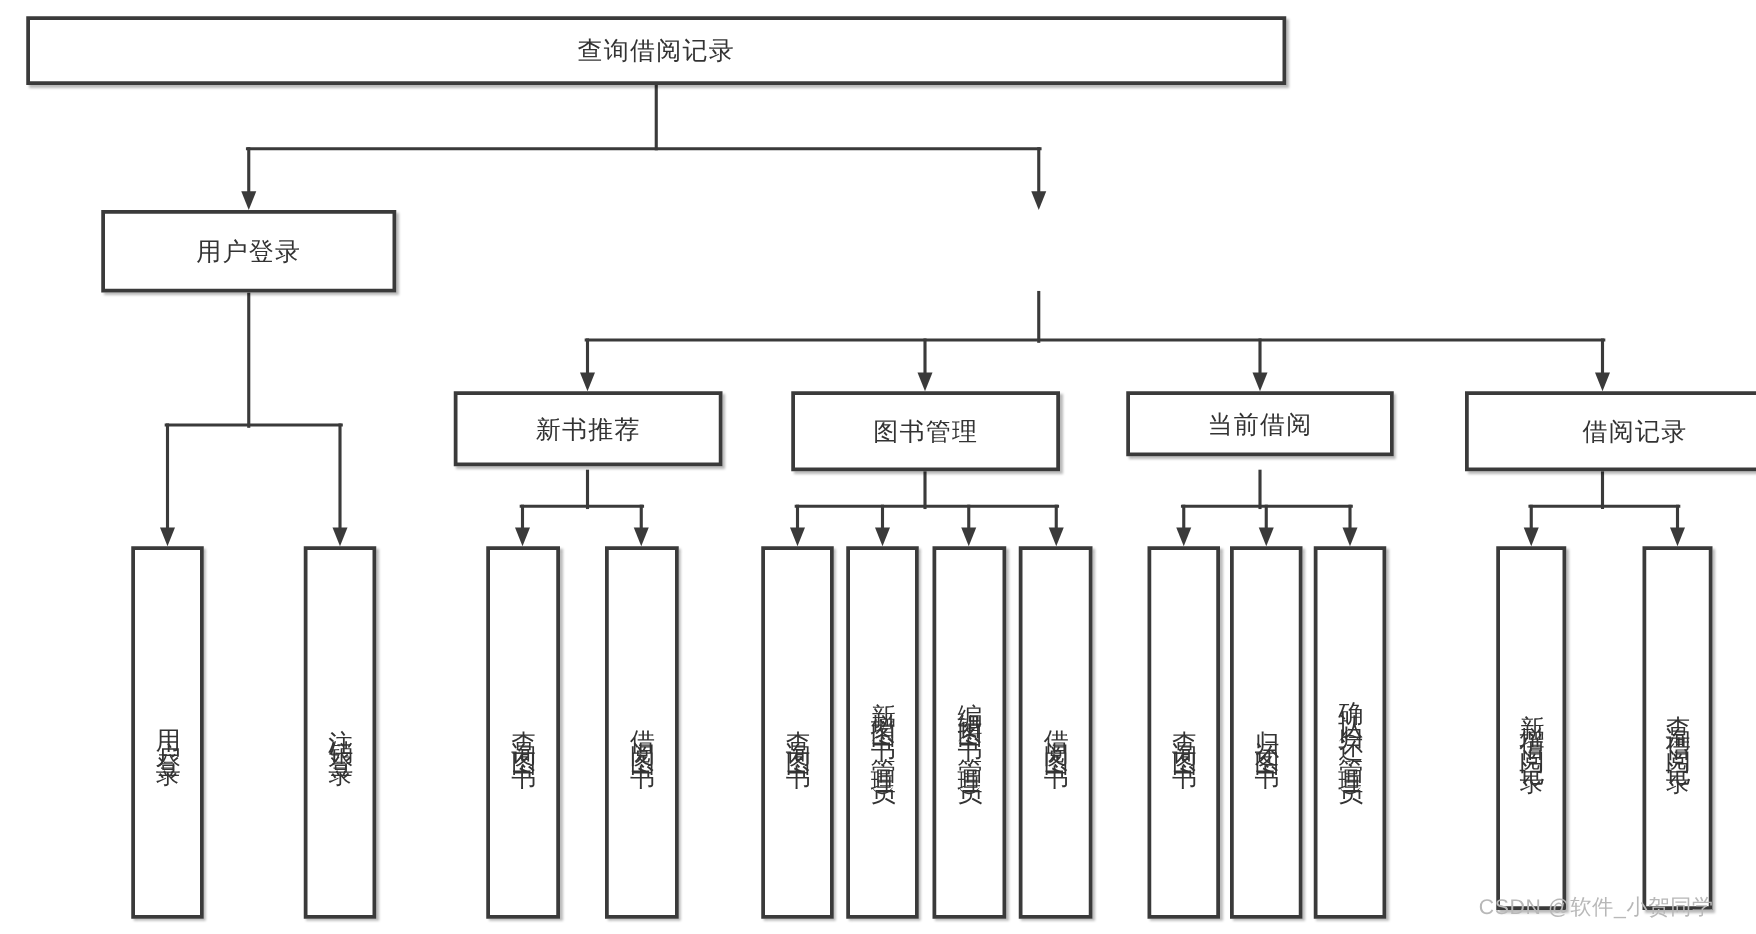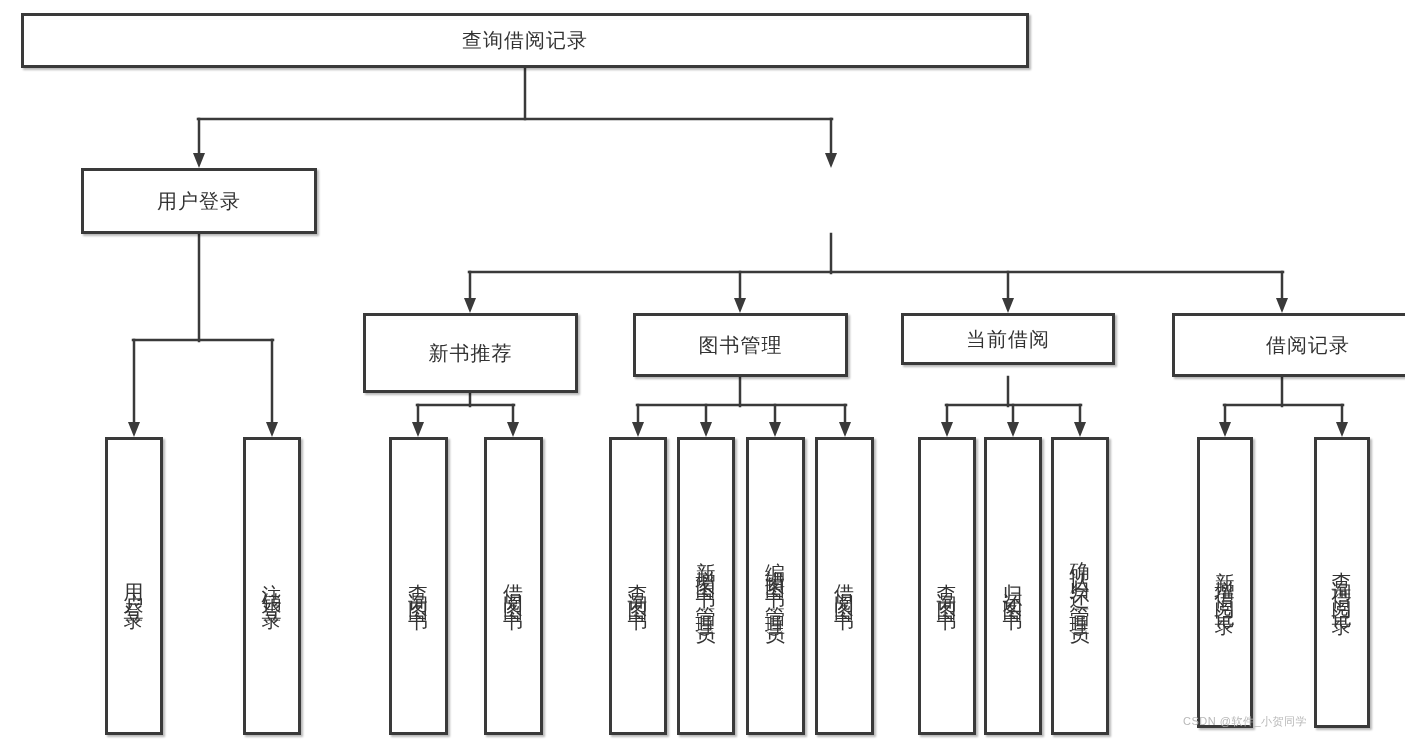--- a/index.html
+++ b/index.html
@@ -104,7 +104,7 @@
     <span>用户登录</span>
   </div>
 
-  <div class="box" style="left:363px; top:313px; width:215px; height:80px;">
+  <div class="box" style="left:363px; top:313px; width:215px; height:60px;">
     <span>新书推荐</span>
   </div>
   <div class="box" style="left:633px; top:313px; width:215px; height:64px;">

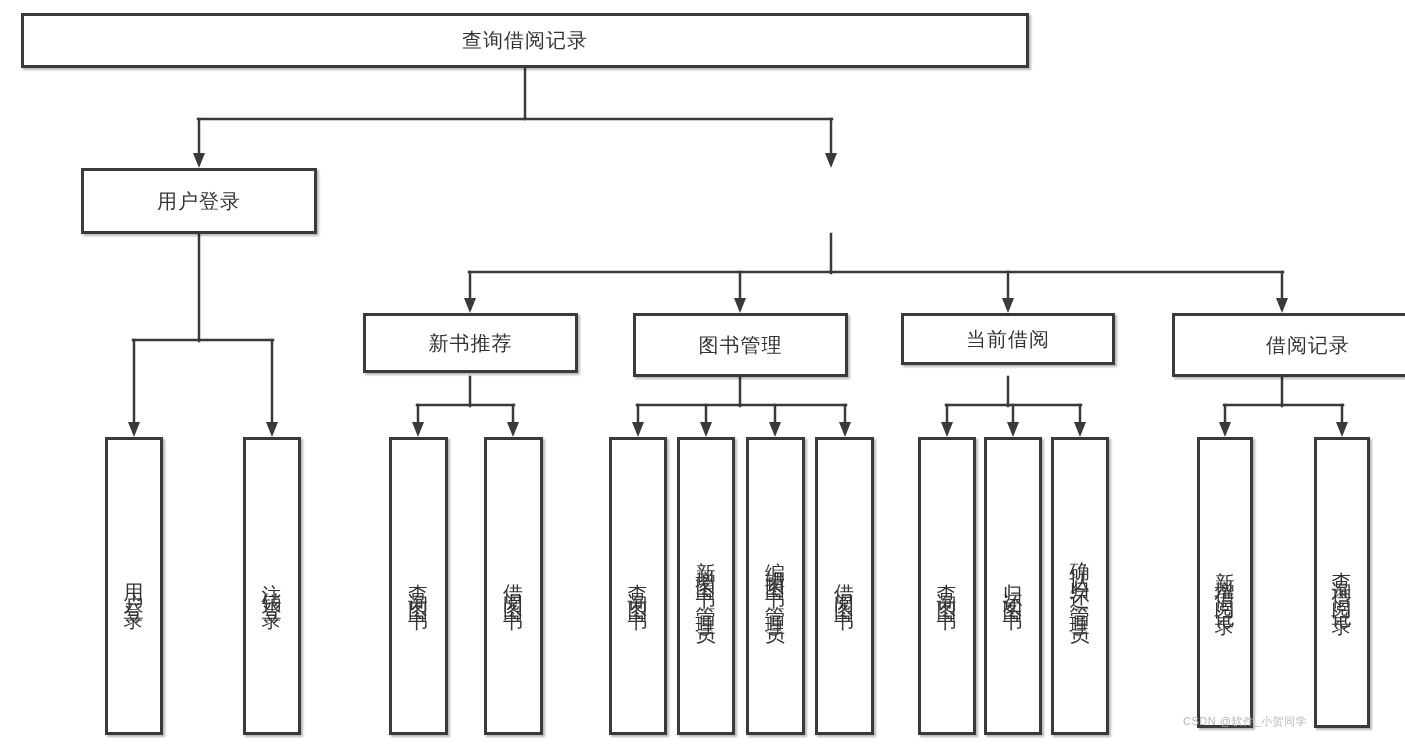--- a/index.html
+++ b/index.html
@@ -22,7 +22,7 @@
   }
   .watermark {
     position:absolute; z-index:3; left:1183px; top:714px;
-    font-size:11px; color:#b8b8b8; letter-spacing:0.5px; white-space:nowrap;
+    font-size:17px; color:#b8b8b8; letter-spacing:0.5px; white-space:nowrap;
   }
 </style>
 </head>

